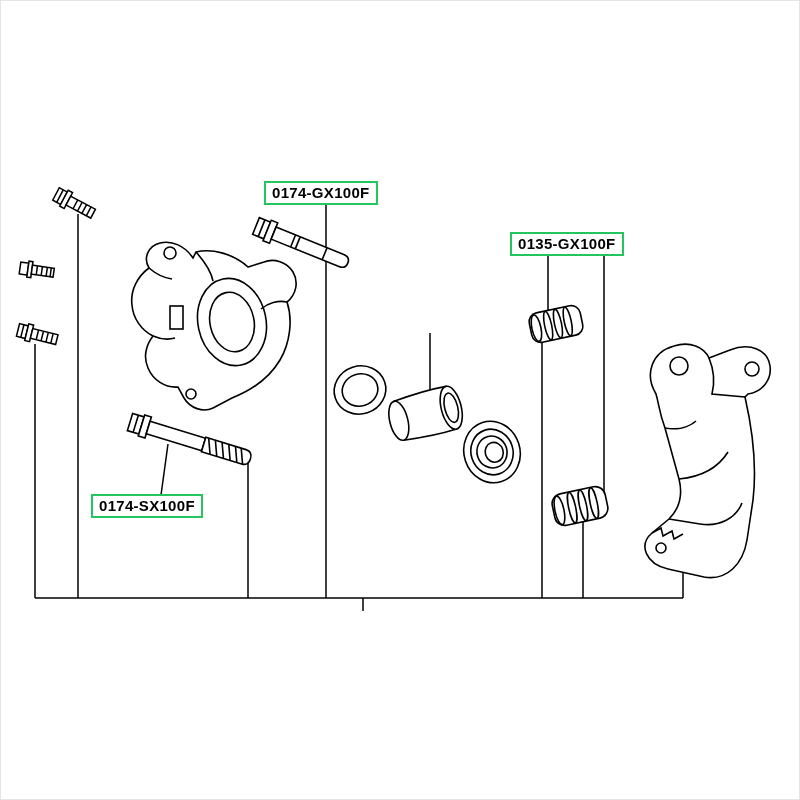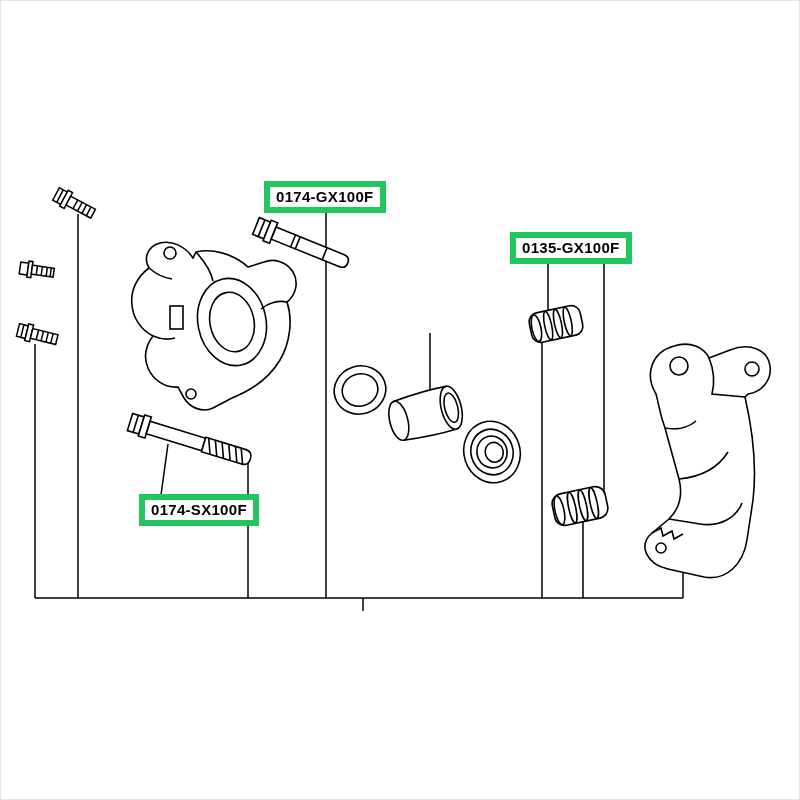--- a/index.html
+++ b/index.html
@@ -11,7 +11,7 @@
   .canvas svg { position:absolute; left:0; top:0; }
   .part-label {
     position:absolute;
-    border:6px solid #22c55e;
+    border:2px solid #22c55e;
     background:#ffffff;
     color:#000000;
     font-weight:bold;

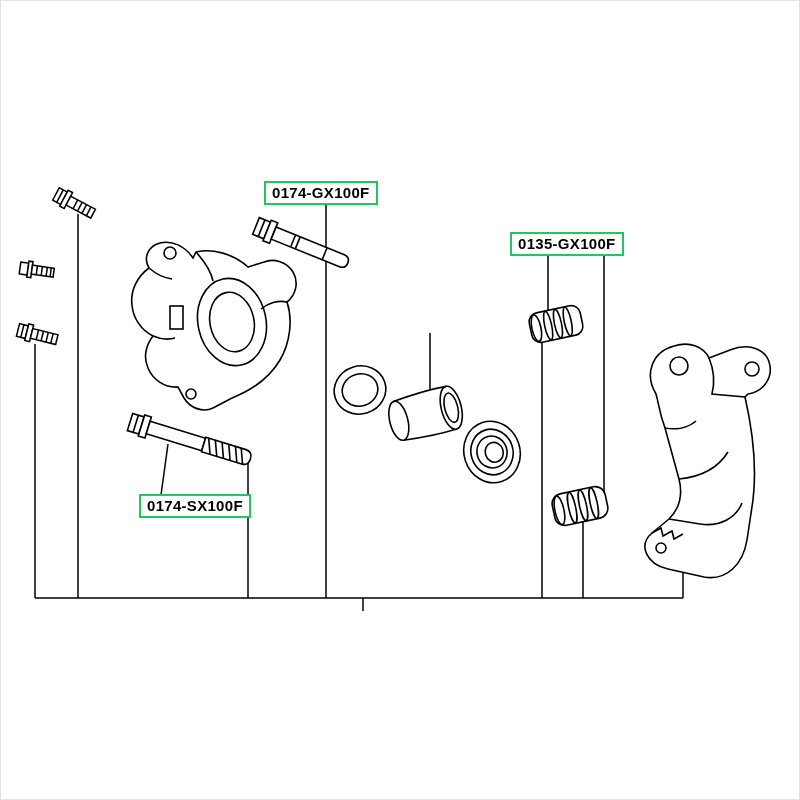--- a/index.html
+++ b/index.html
@@ -180,7 +180,7 @@
   <div class="part-label" style="left:510px; top:232px;">0135-GX100F</div>
 
 
-  <div class="part-label" style="left:91px; top:494px;margin-left:48px;">0174-SX100F</div>
+  <div class="part-label" style="left:91px; top:494px;">0174-SX100F</div>
 
 
 </div>

